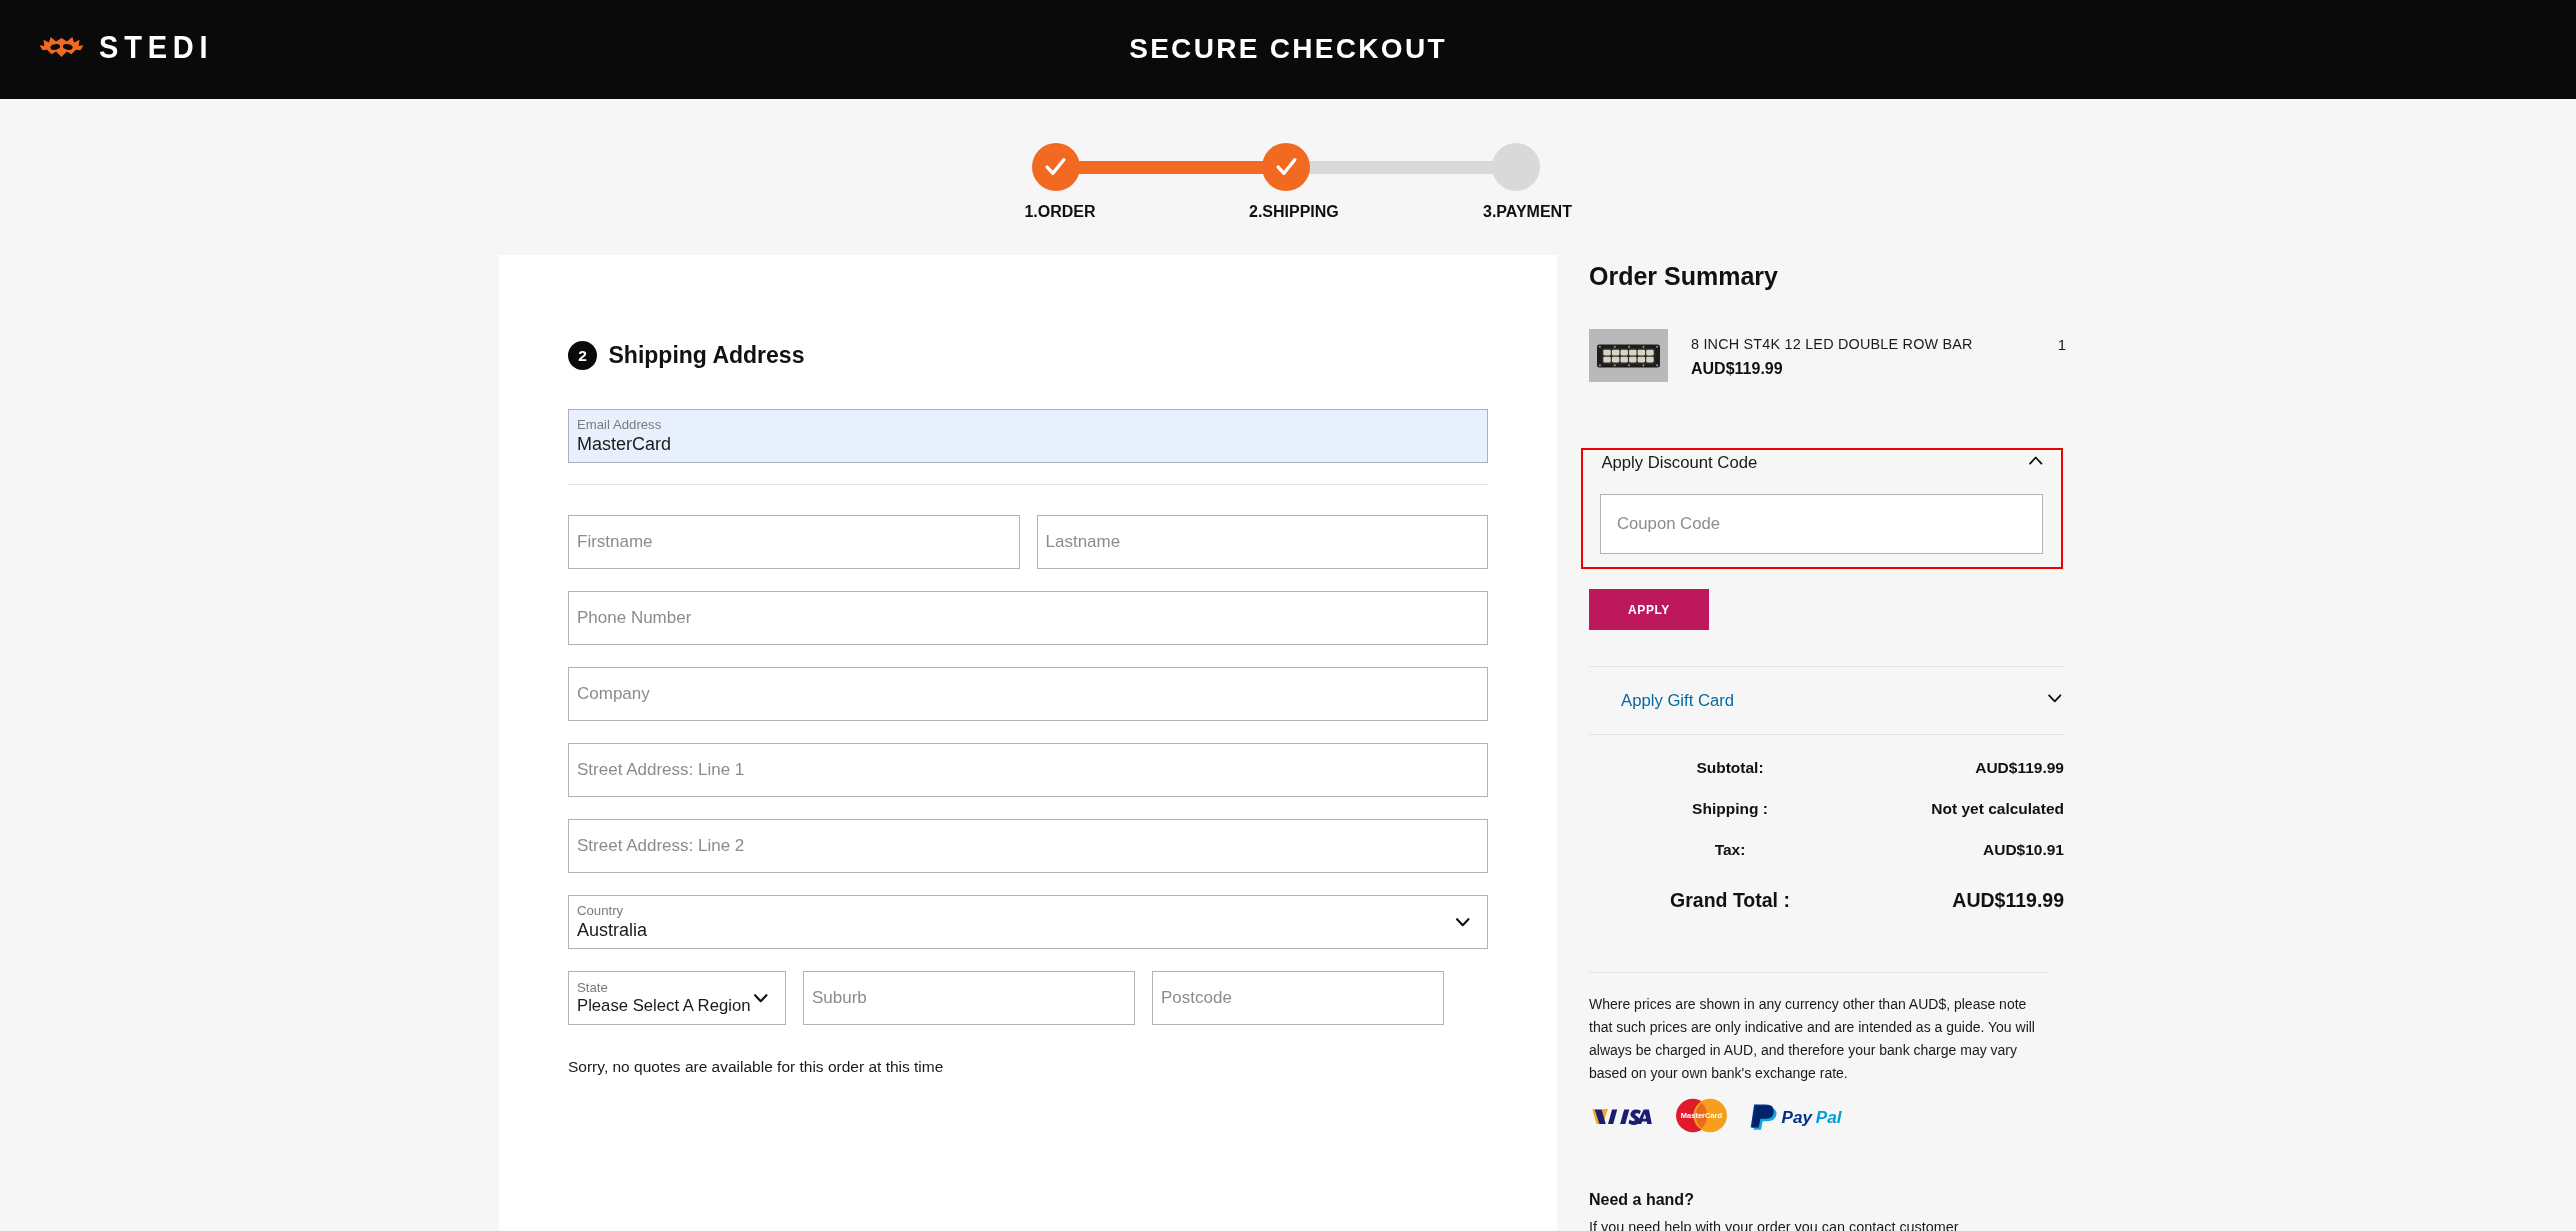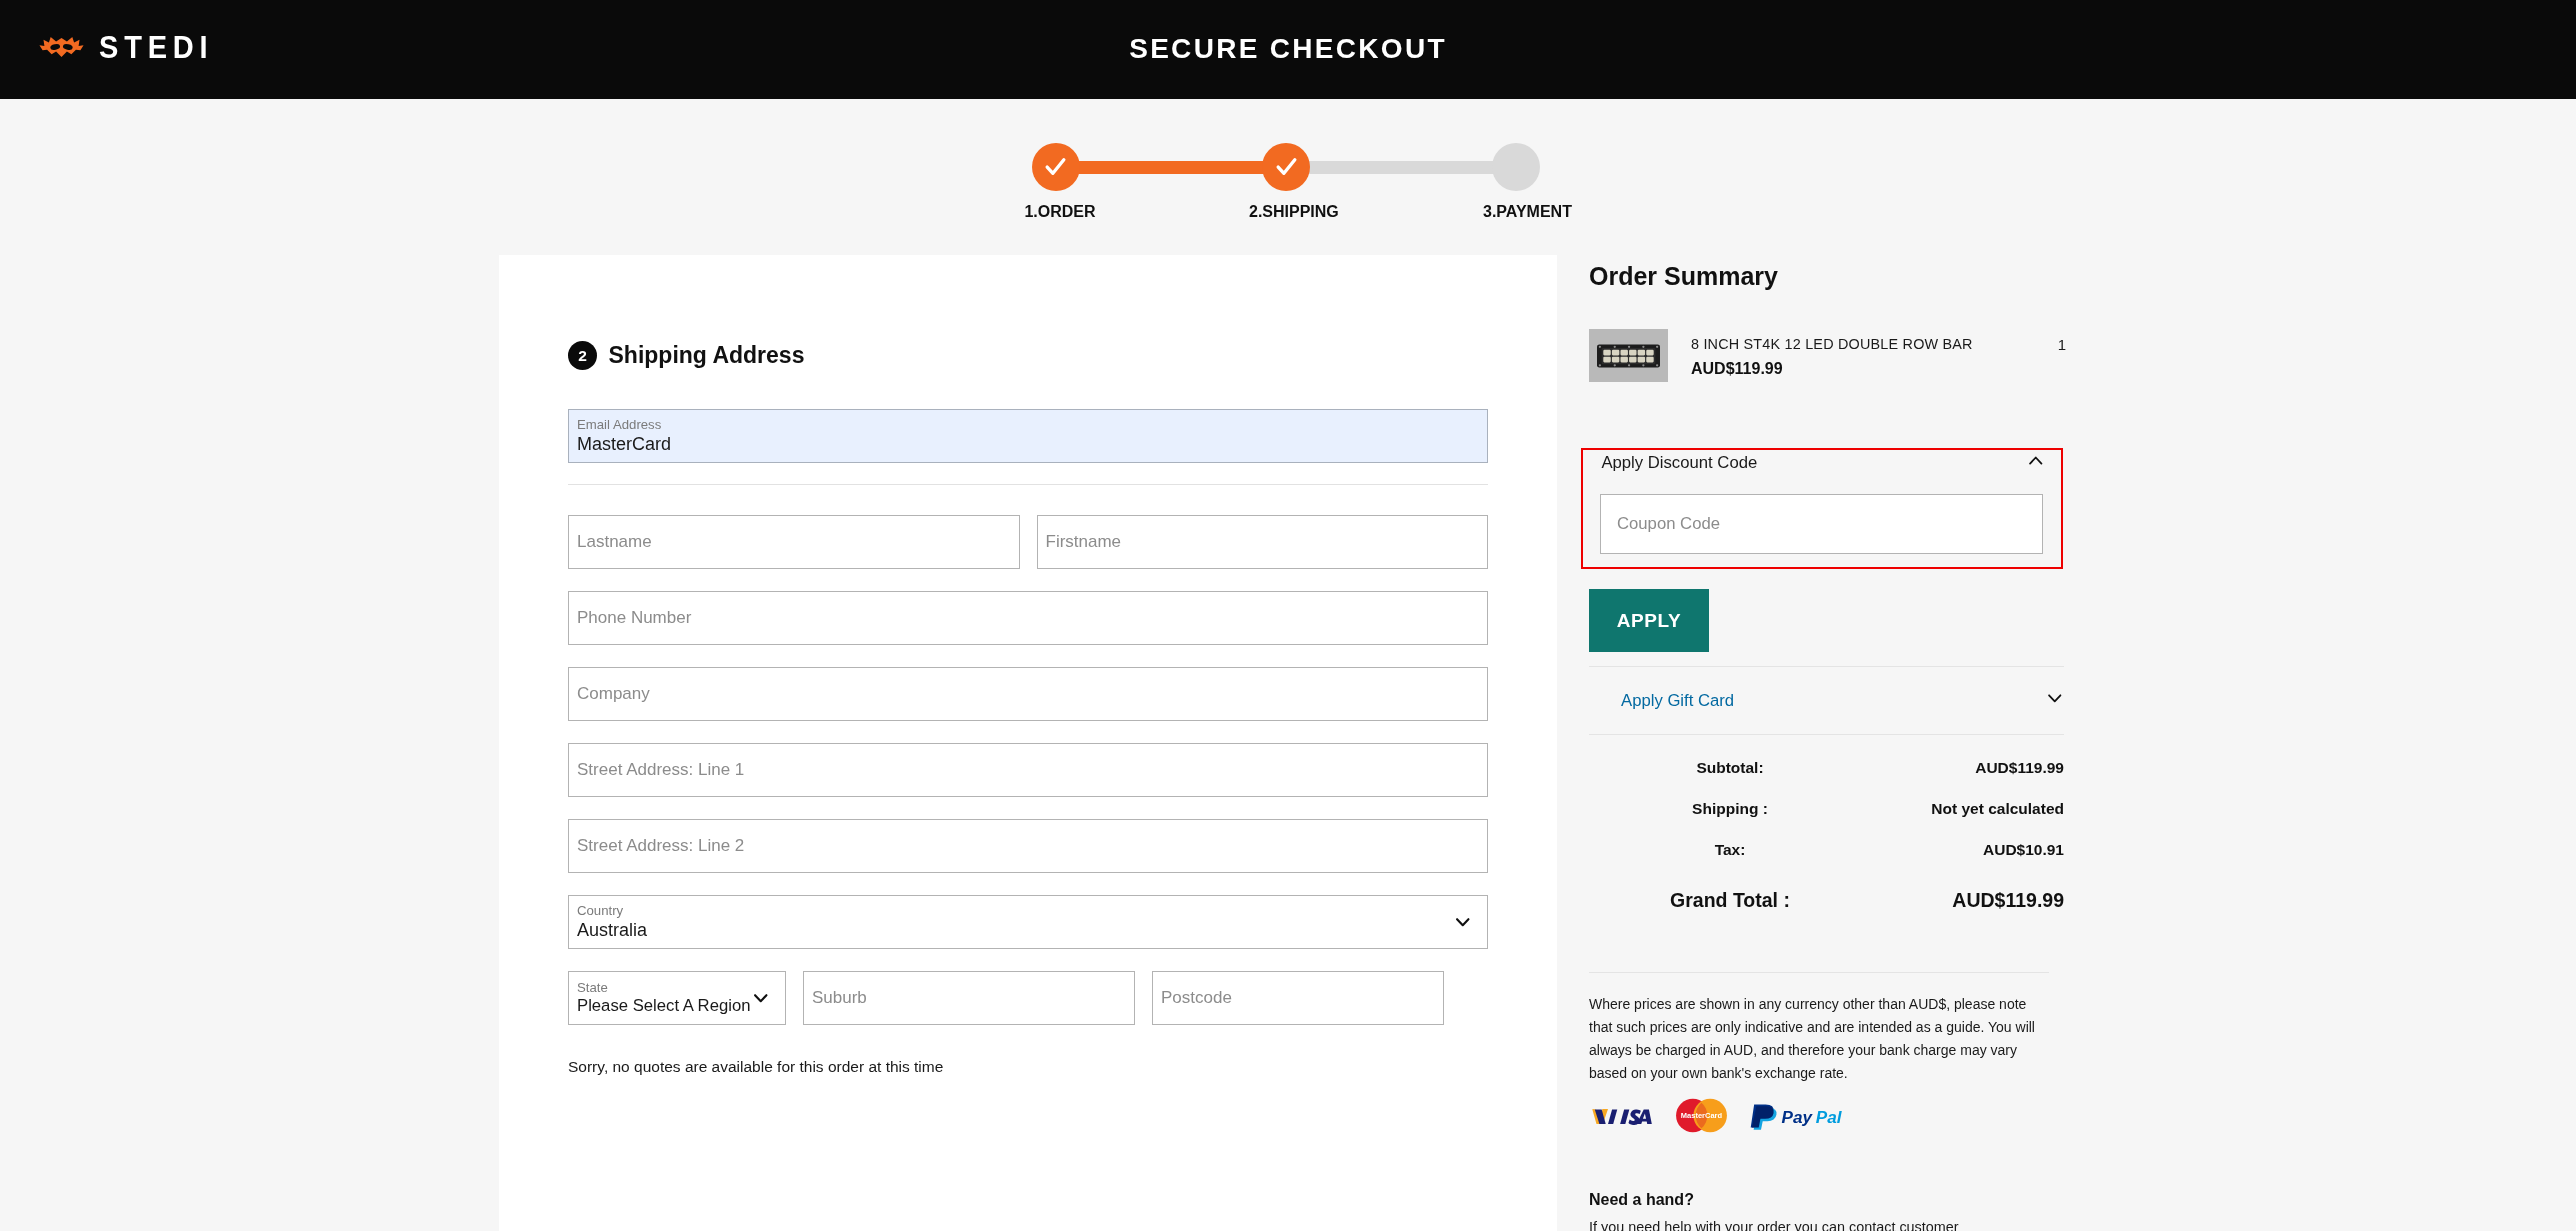--- a/index.html
+++ b/index.html
@@ -280,10 +280,10 @@
 
     <div class="row2">
       <div class="field">
+        <div class="field-placeholder">Firstname</div>
+      </div>
+      <div class="field">
         <div class="field-placeholder">Lastname</div>
-      </div>
-      <div class="field">
-        <div class="field-placeholder">Firstname</div>
       </div>
     </div>
 

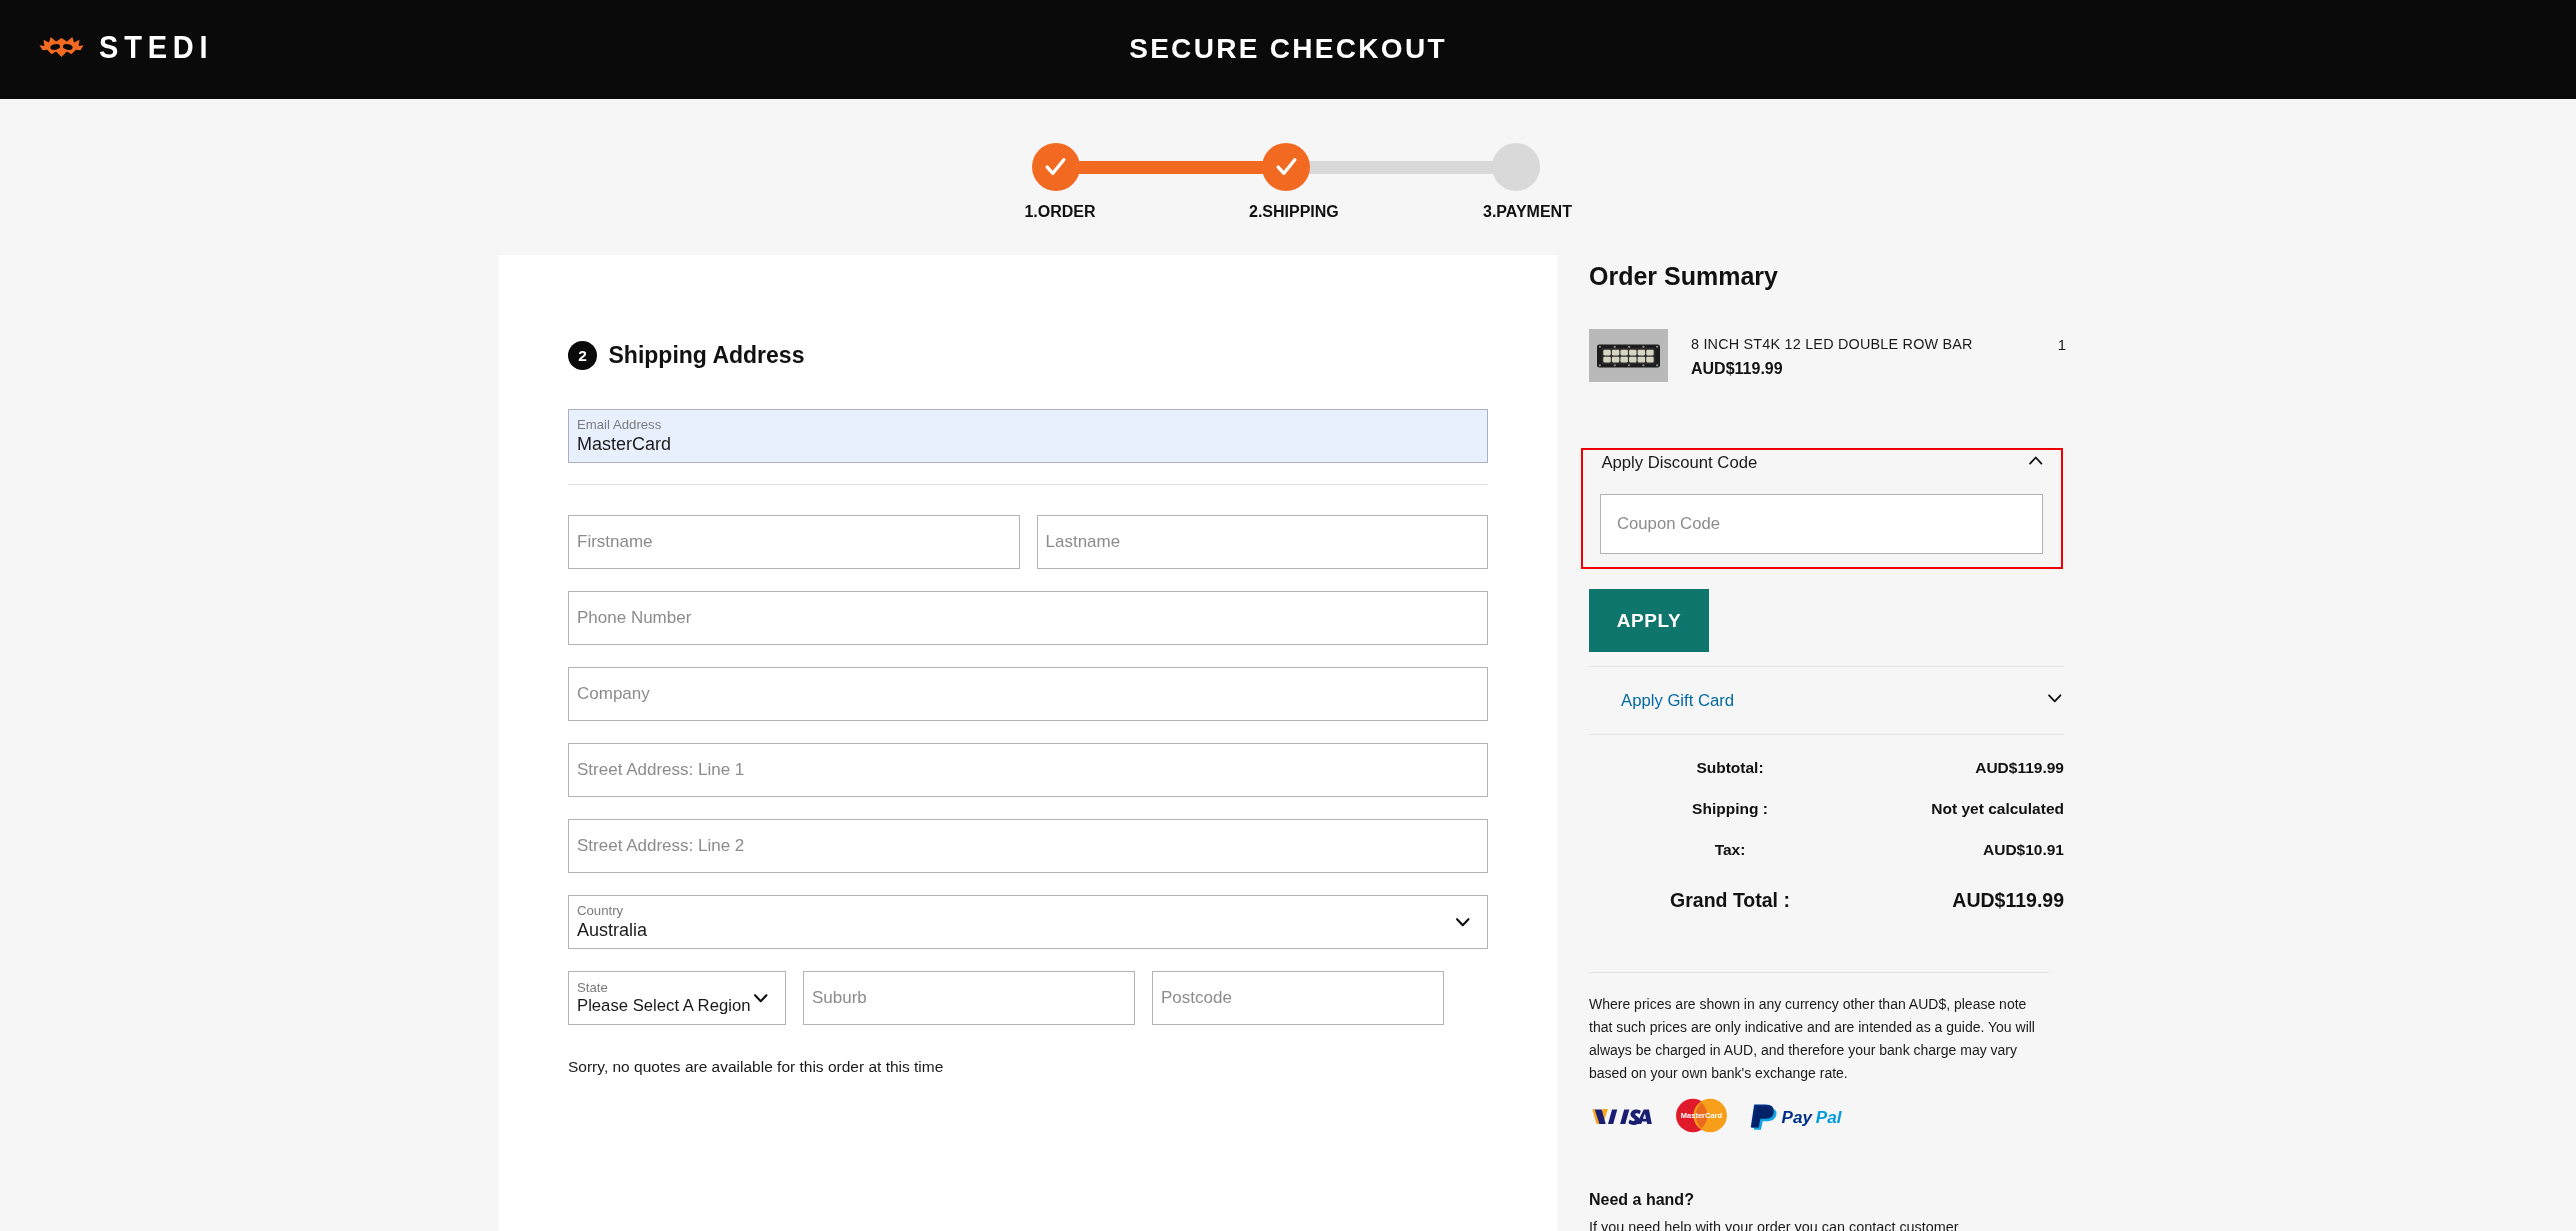--- a/index.html
+++ b/index.html
@@ -165,9 +165,9 @@
 
   .apply-btn {
     position: absolute; left: 1589px; top: 589px;
-    width: 120px; height: 63px;
-    background: #0f766e; color: #ffffff;
-    font-size: 19px; font-weight: 700; letter-spacing: 0.6px;
+    width: 120px; height: 41px;
+    background: #be185d; color: #ffffff;
+    font-size: 12px; font-weight: 700; letter-spacing: 0.6px;
     display: flex; align-items: center; justify-content: center;
     border: none; cursor: pointer;
     font-family: "Liberation Sans", sans-serif;

